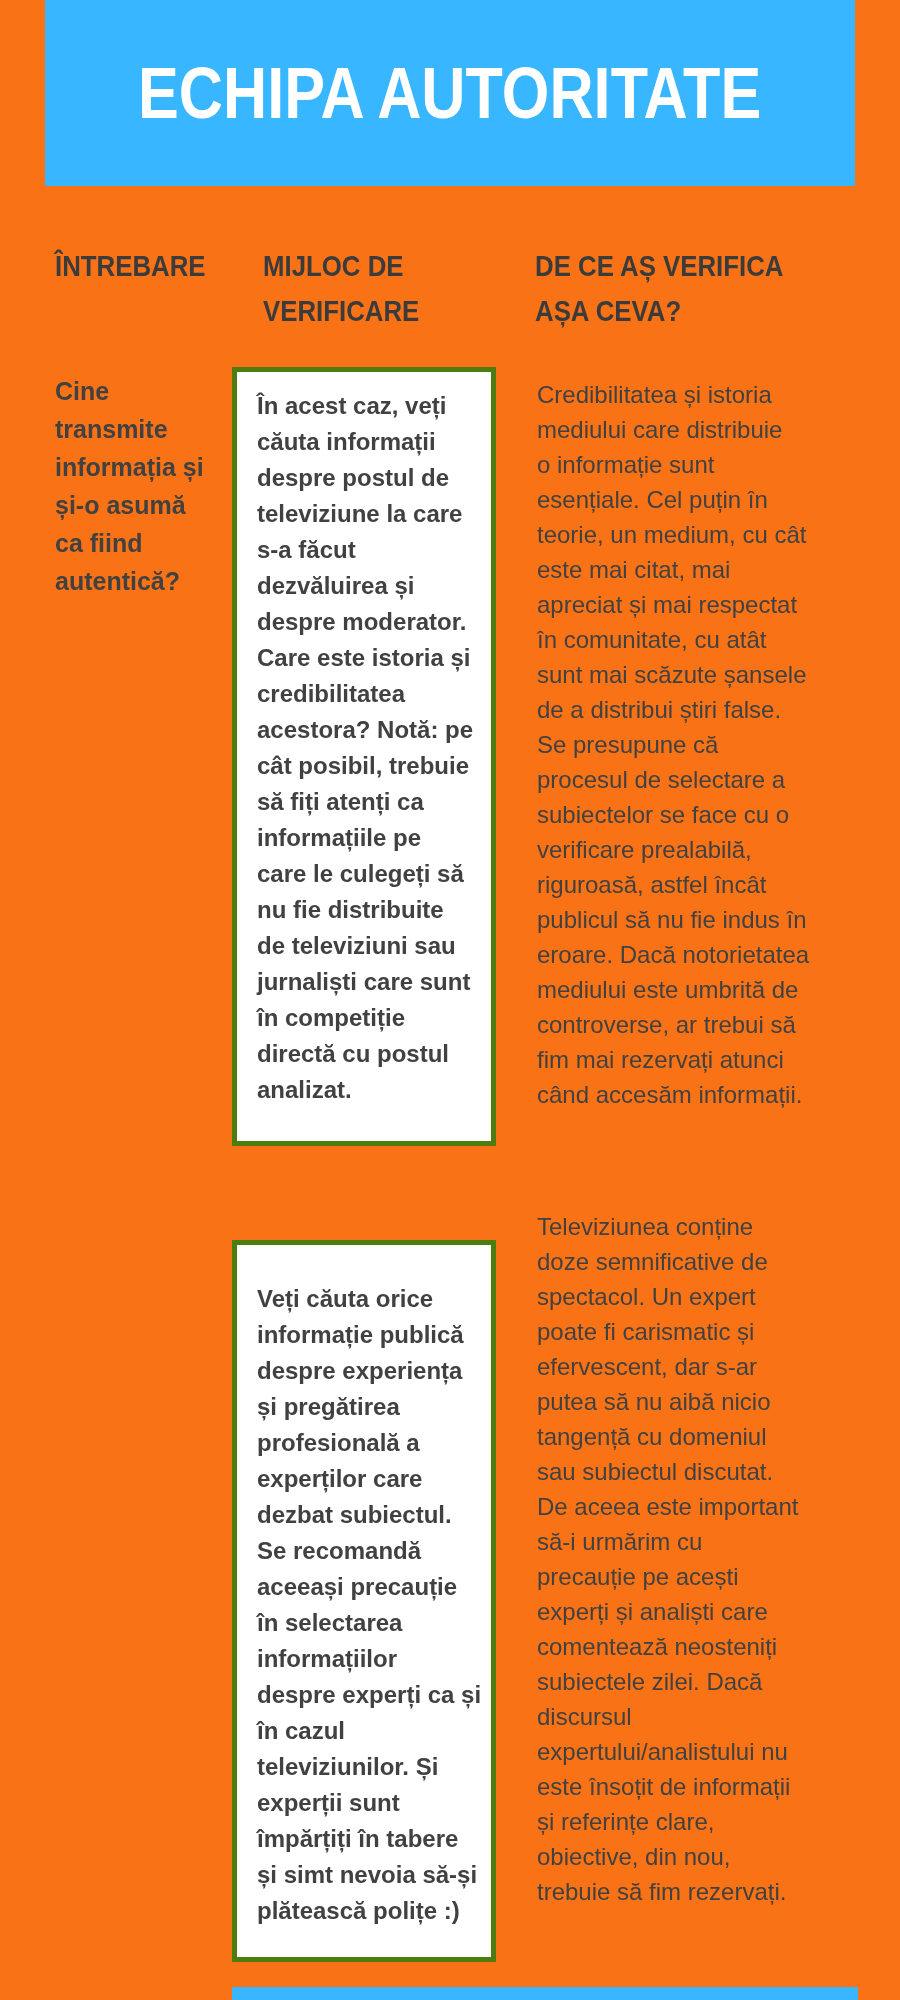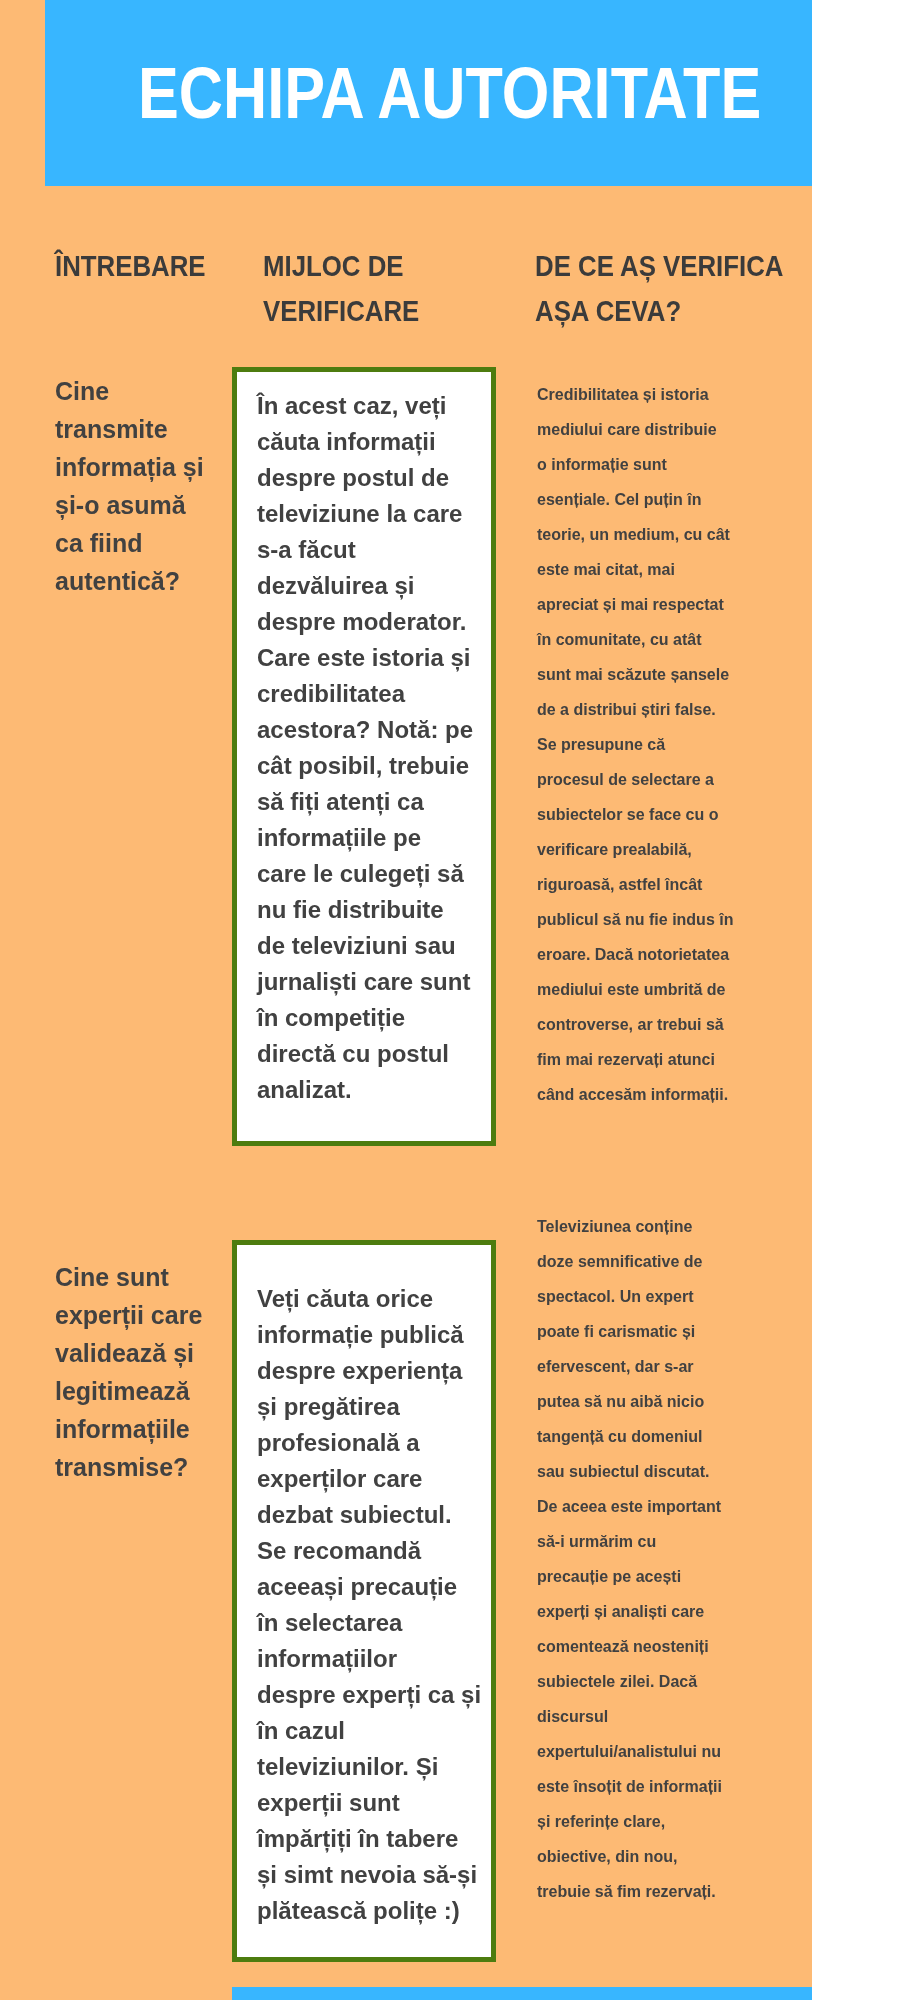--- a/index.html
+++ b/index.html
@@ -4,7 +4,7 @@
 <style>
   html,body{margin:0;padding:0;background:#ffffff;}
   .canvas{
-    position:relative;width:812px;height:2000px;background:#fdba74;overflow:hidden;
+    position:relative;width:900px;height:2000px;background:#f97316;overflow:hidden;
     font-family:"Liberation Sans",sans-serif;color:#414141;
   }
   .banner{

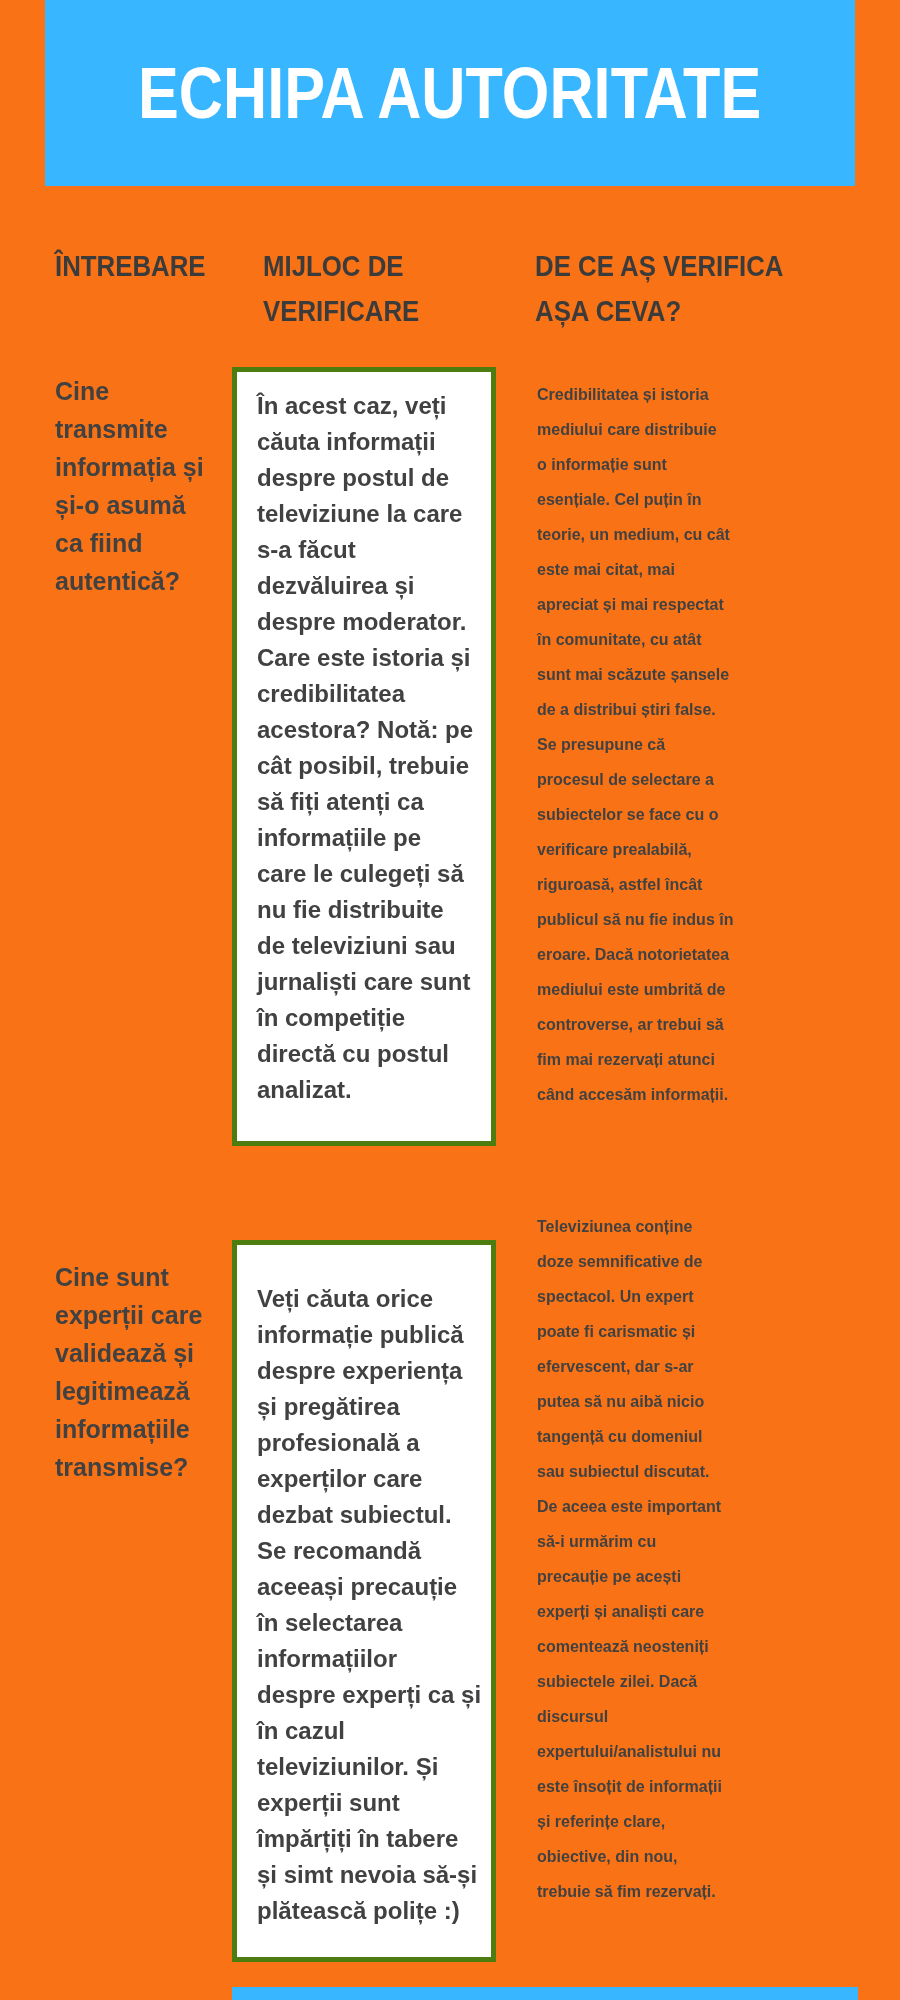--- a/index.html
+++ b/index.html
@@ -38,7 +38,7 @@
     font-weight:bold;font-size:24px;line-height:36px;color:#414141;white-space:pre;
   }
   .why{
-    position:absolute;left:537px;width:340px;font-weight:bold;font-size:16px;
+    position:absolute;left:537px;width:340px;font-weight:normal;font-size:24px;
     line-height:35px;color:#414141;white-space:pre;
   }
   #why-1{top:377px;}

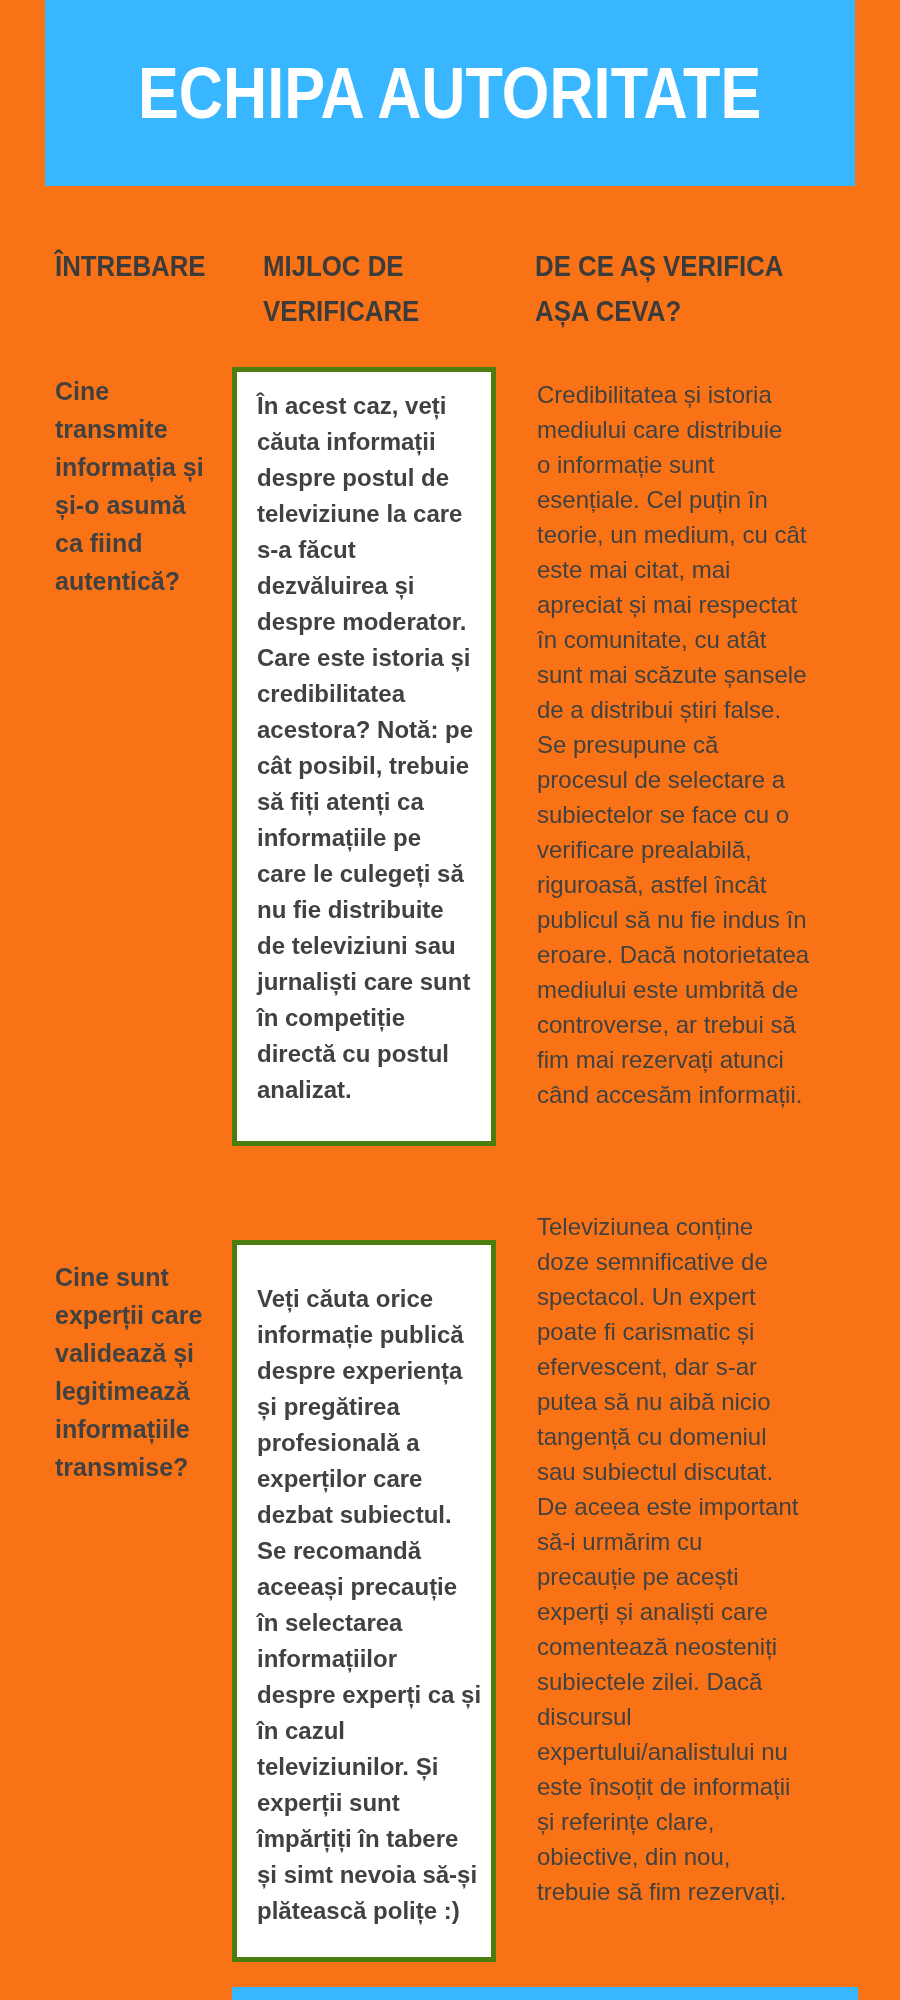--- a/index.html
+++ b/index.html
@@ -116,12 +116,6 @@
 fim mai rezervați atunci
 când accesăm informații.</div>
 
-  <div class="question" id="question-2">Cine sunt
-experții care
-validează și
-legitimează
-informațiile
-transmise?</div>
 
   <div class="vbox" id="vbox-2">
     <div class="vbox-text">Veți căuta orice

